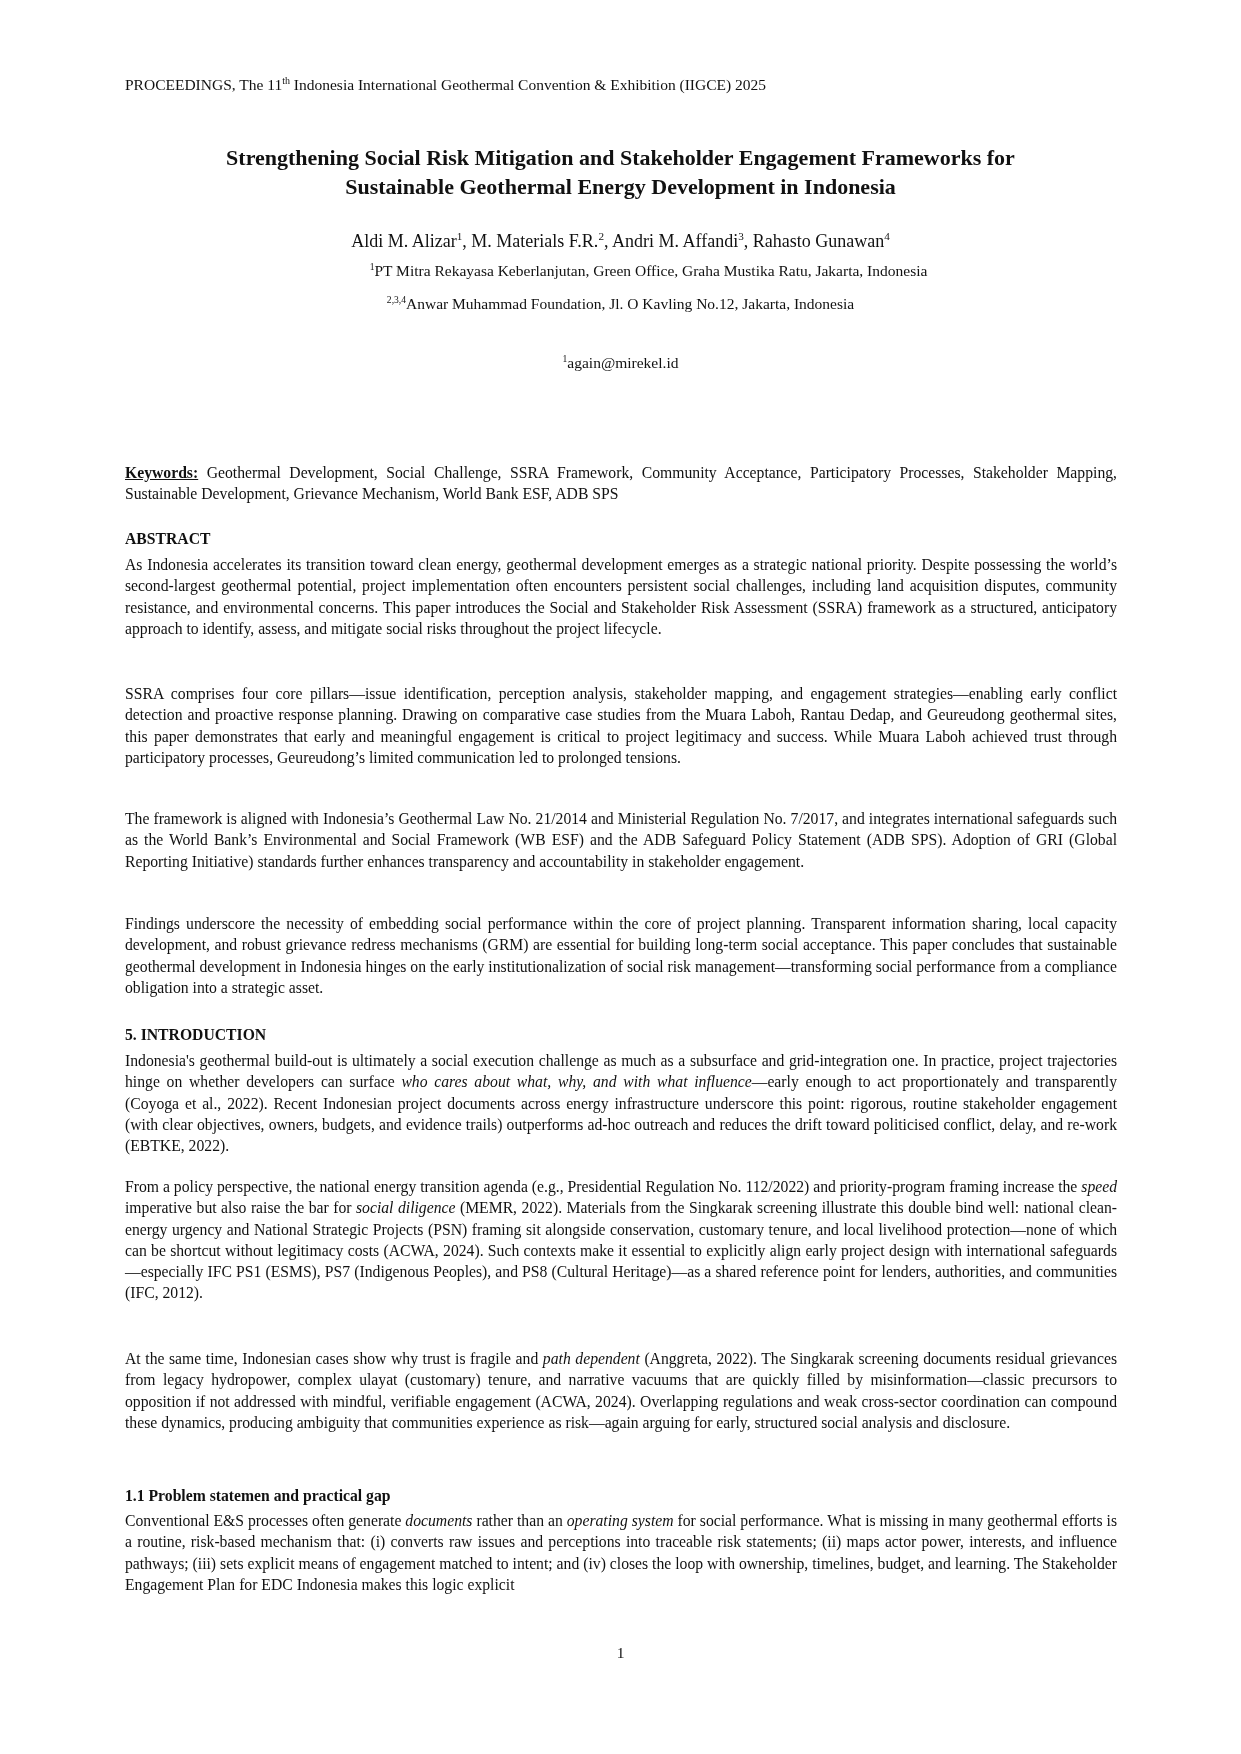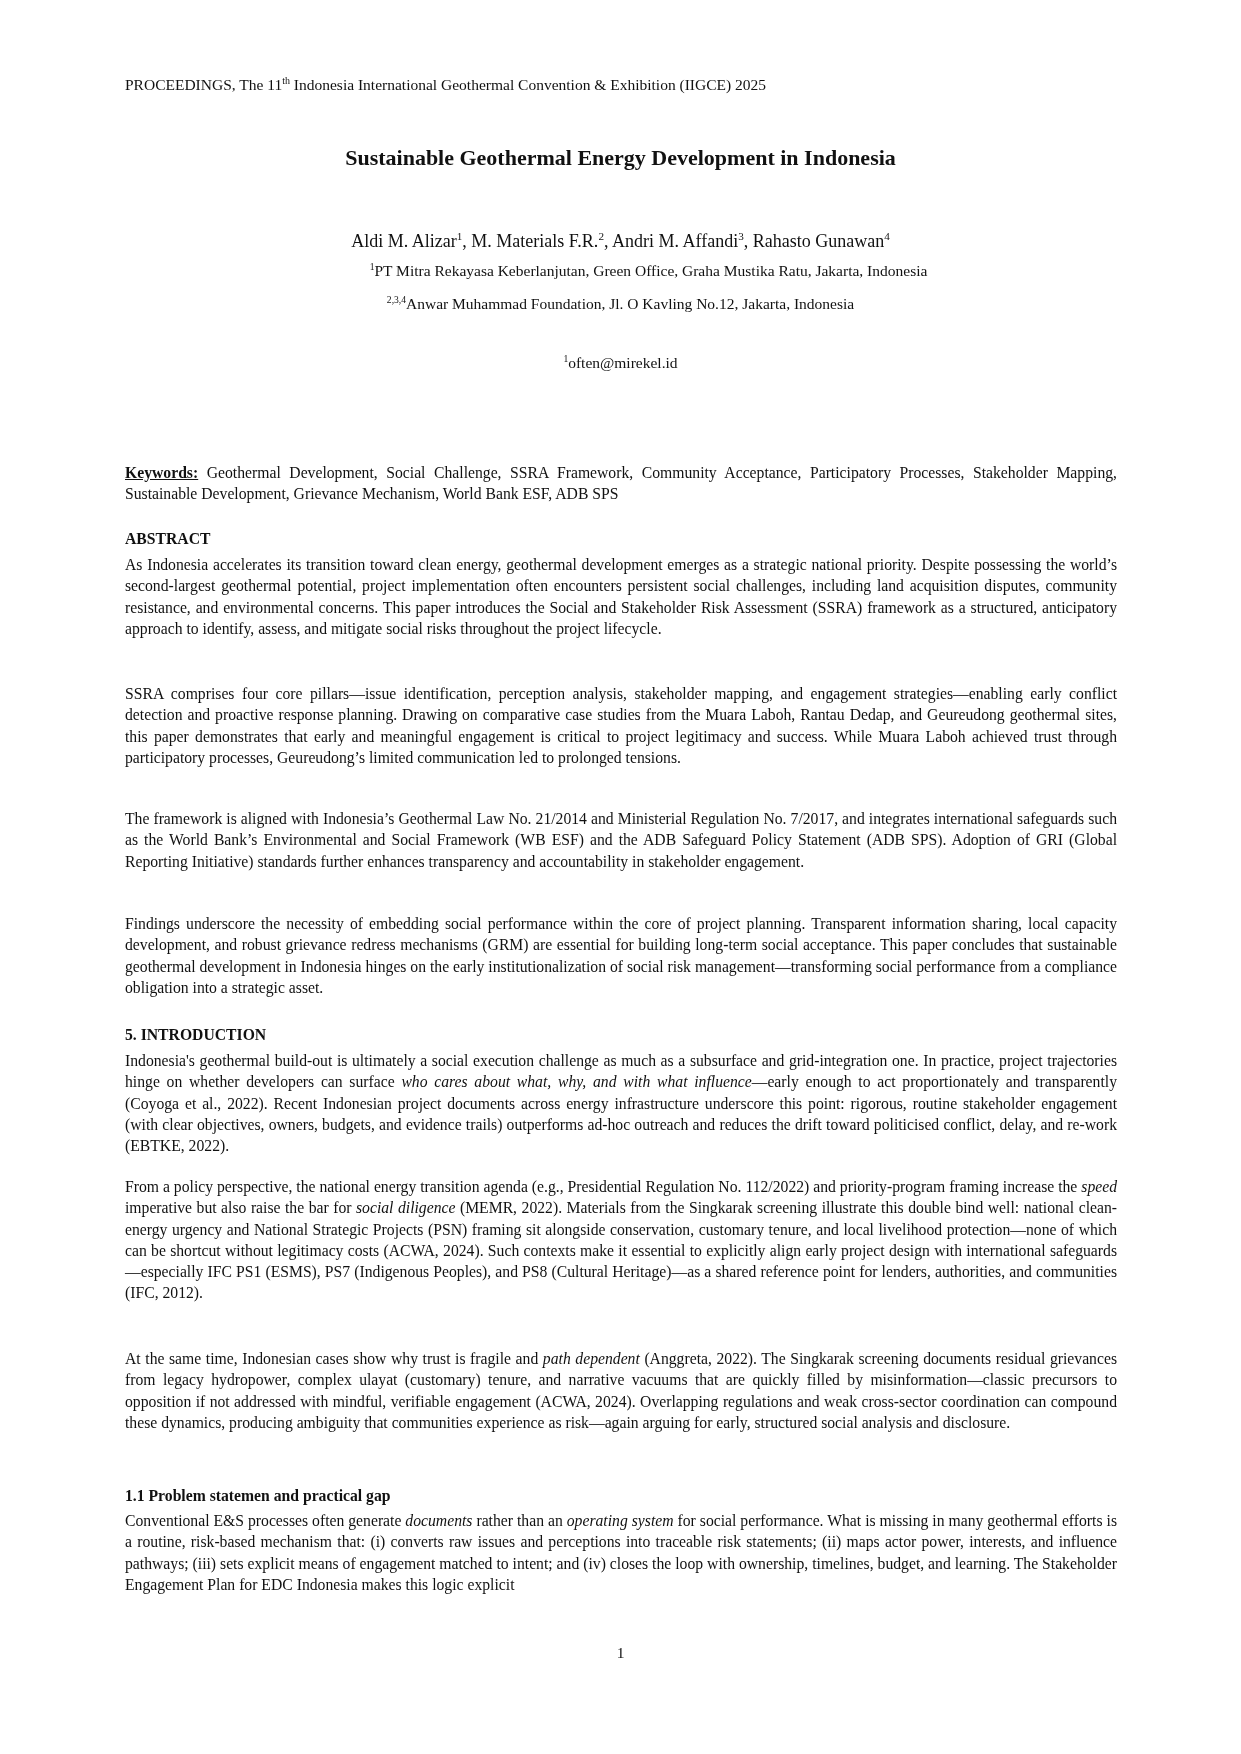--- a/index.html
+++ b/index.html
@@ -25,6 +25,7 @@
   <div class="header"><span>PROCEEDINGS, The 11</span><sup>th</sup><span> Indonesia International Geothermal Convention &amp; Exhibition (IIGCE) 2025</span></div>
 
   <div class="title">
+    <div>Strengthening Social Risk Mitigation and Stakeholder Engagement Frameworks for</div>
     <div>Sustainable Geothermal Energy Development in Indonesia</div>
   </div>
 

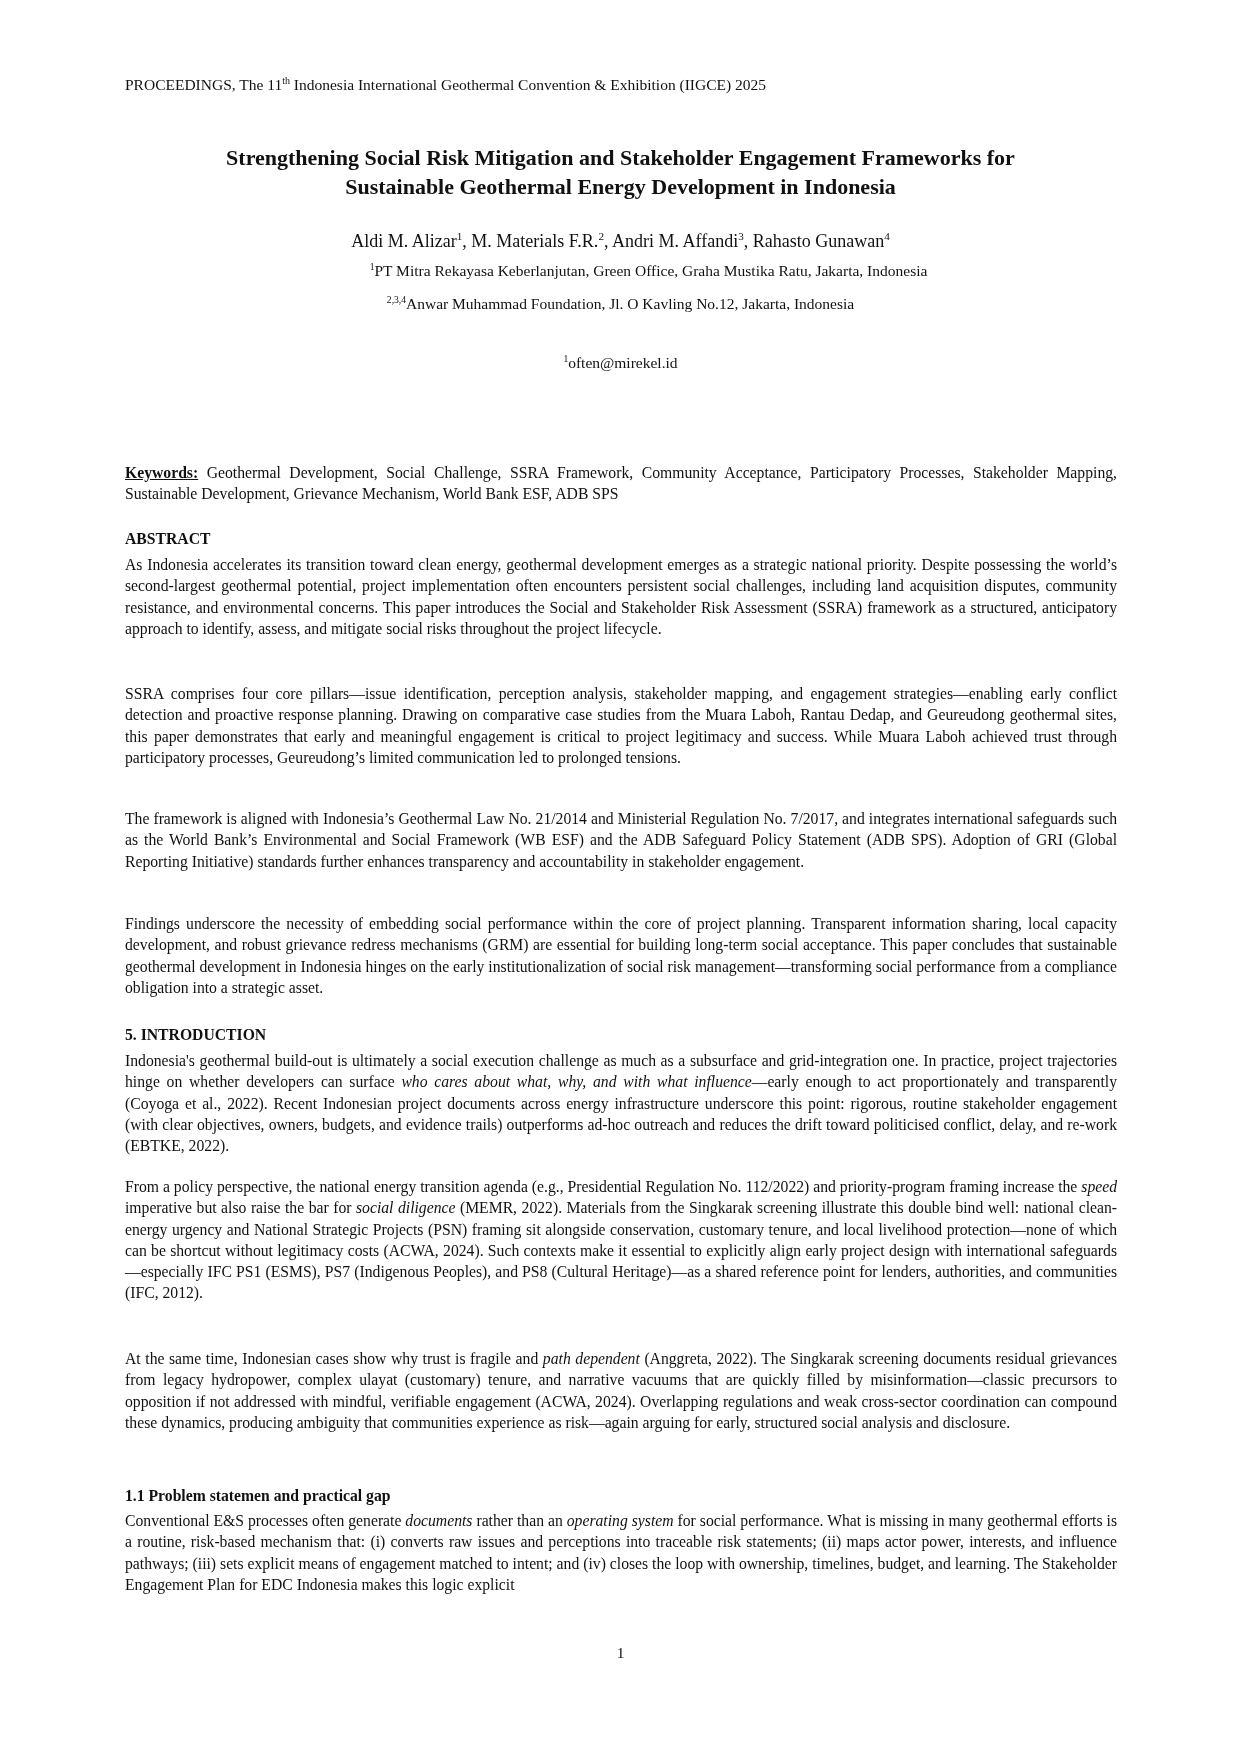--- a/index.html
+++ b/index.html
@@ -36,7 +36,7 @@
   <div class="aff" style="top:262px;padding-left:28px;"><sup>1</sup><span>PT Mitra Rekayasa Keberlanjutan, Green Office, Graha Mustika Ratu, Jakarta, Indonesia</span></div>
   <div class="aff" style="top:295px;"><sup>2,3,4</sup><span>Anwar Muhammad Foundation, Jl. O Kavling No.12, Jakarta, Indonesia</span></div>
 
-  <div class="aff" style="top:354px;"><sup>1</sup><span>often@mirekel.id</span></div>
+  <div class="aff" style="top:354px;"><sup>1</sup><span>again@mirekel.id</span></div>
 
   <div class="body-text keywords" style="top:462px;"><b>Keywords:</b><span> Geothermal Development, Social Challenge, SSRA Framework, Community Acceptance, Participatory Processes, Stakeholder Mapping, Sustainable Development, Grievance Mechanism, World Bank ESF, ADB SPS</span></div>
 

